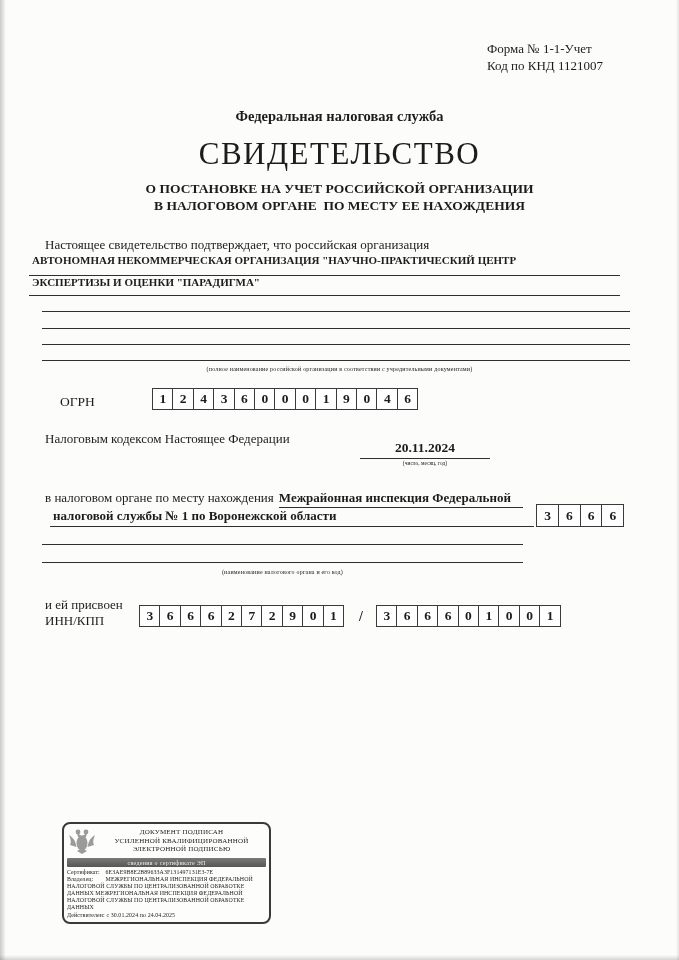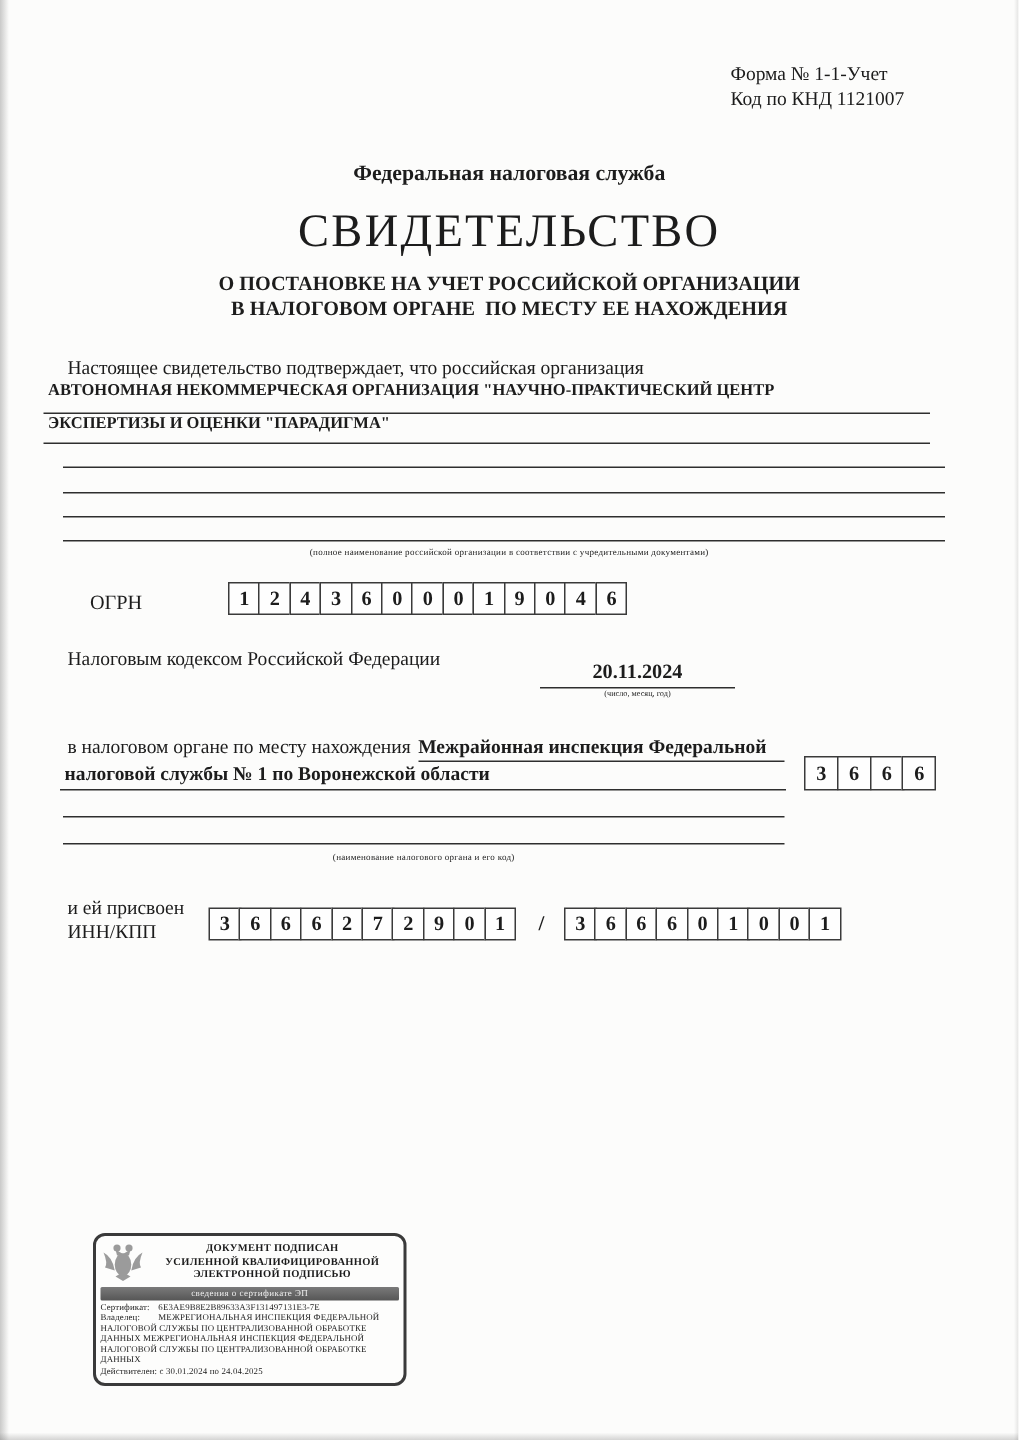--- a/index.html
+++ b/index.html
@@ -112,7 +112,7 @@
   </div>
 
 <div class="abs body-text" style="left:45px; top:431px; line-height:15.5px;">
-  <div>Налоговым кодексом Российской Федерации</div>
+  <div>Налоговым кодексом Настоящее Федерации</div>
 </div>
 <div class="abs date-wrap" style="left:360px; top:440px;">
   <span class="date-val">20.11.2024</span>

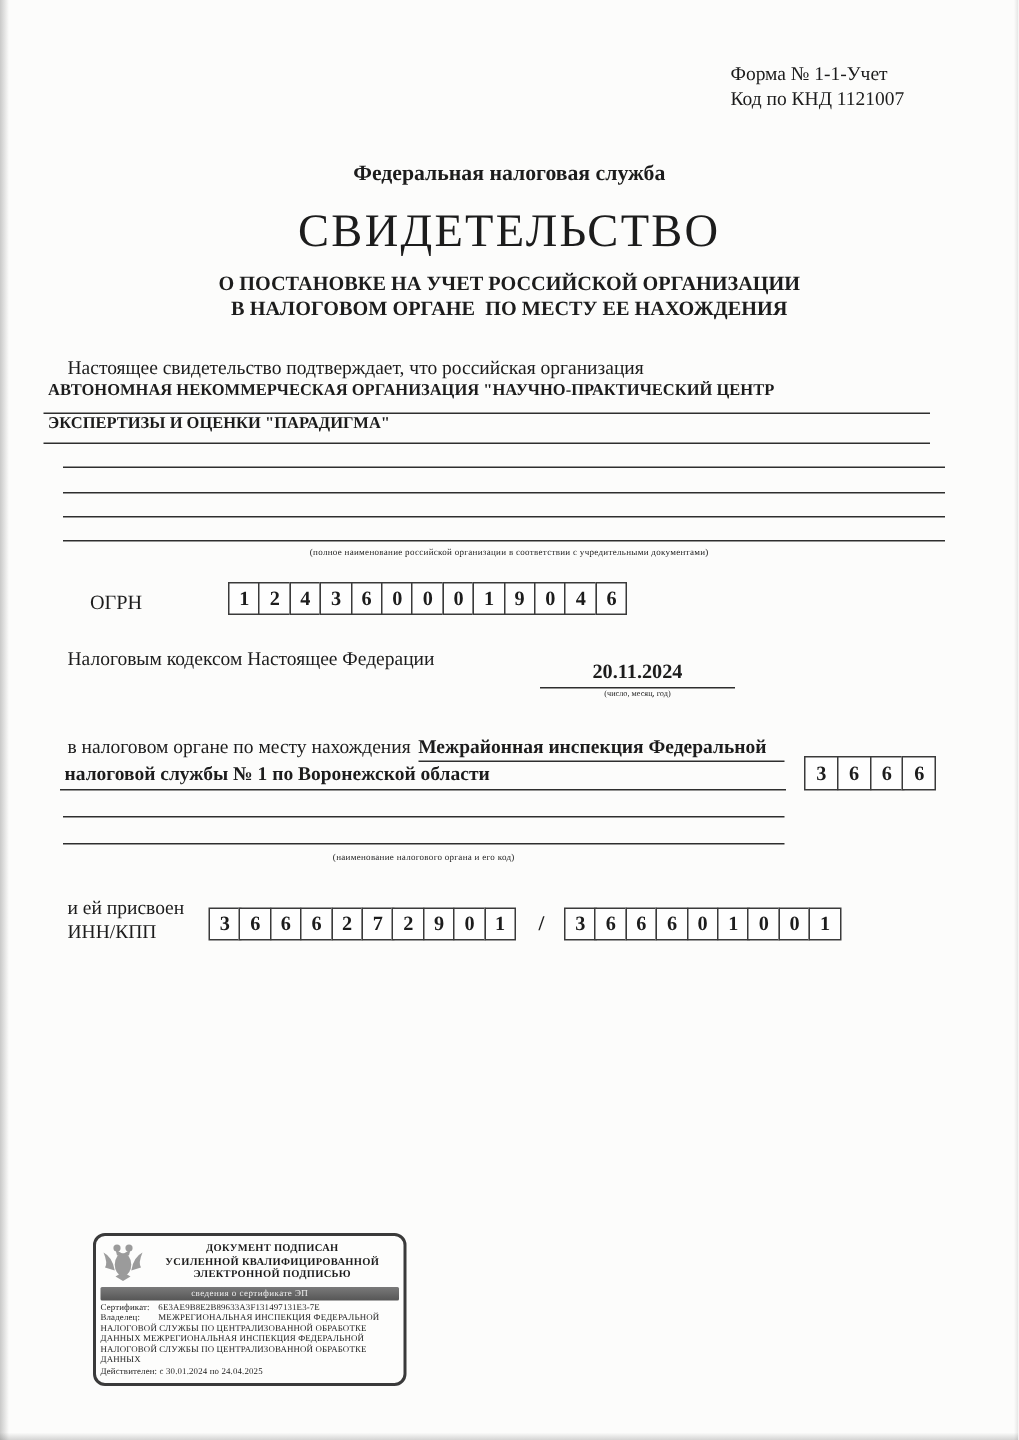--- a/index.html
+++ b/index.html
@@ -123,7 +123,7 @@
   <span>в налоговом органе по месту нахождения</span>
   <span class="authority-underline">Межрайонная инспекция Федеральной</span>
 </div>
-<div class="abs authority-row2" style="left:40px; top:508px; width:481px; height:18px; padding-left:3px;">налоговой службы № 1 по Воронежской области</div>
+<div class="abs authority-row2" style="left:50px; top:508px; width:481px; height:18px; padding-left:3px;">налоговой службы № 1 по Воронежской области</div>
 <div class="abs cells cells-big" style="left:536px; top:504px;">
     <span class="cell">3</span>
     <span class="cell">6</span>

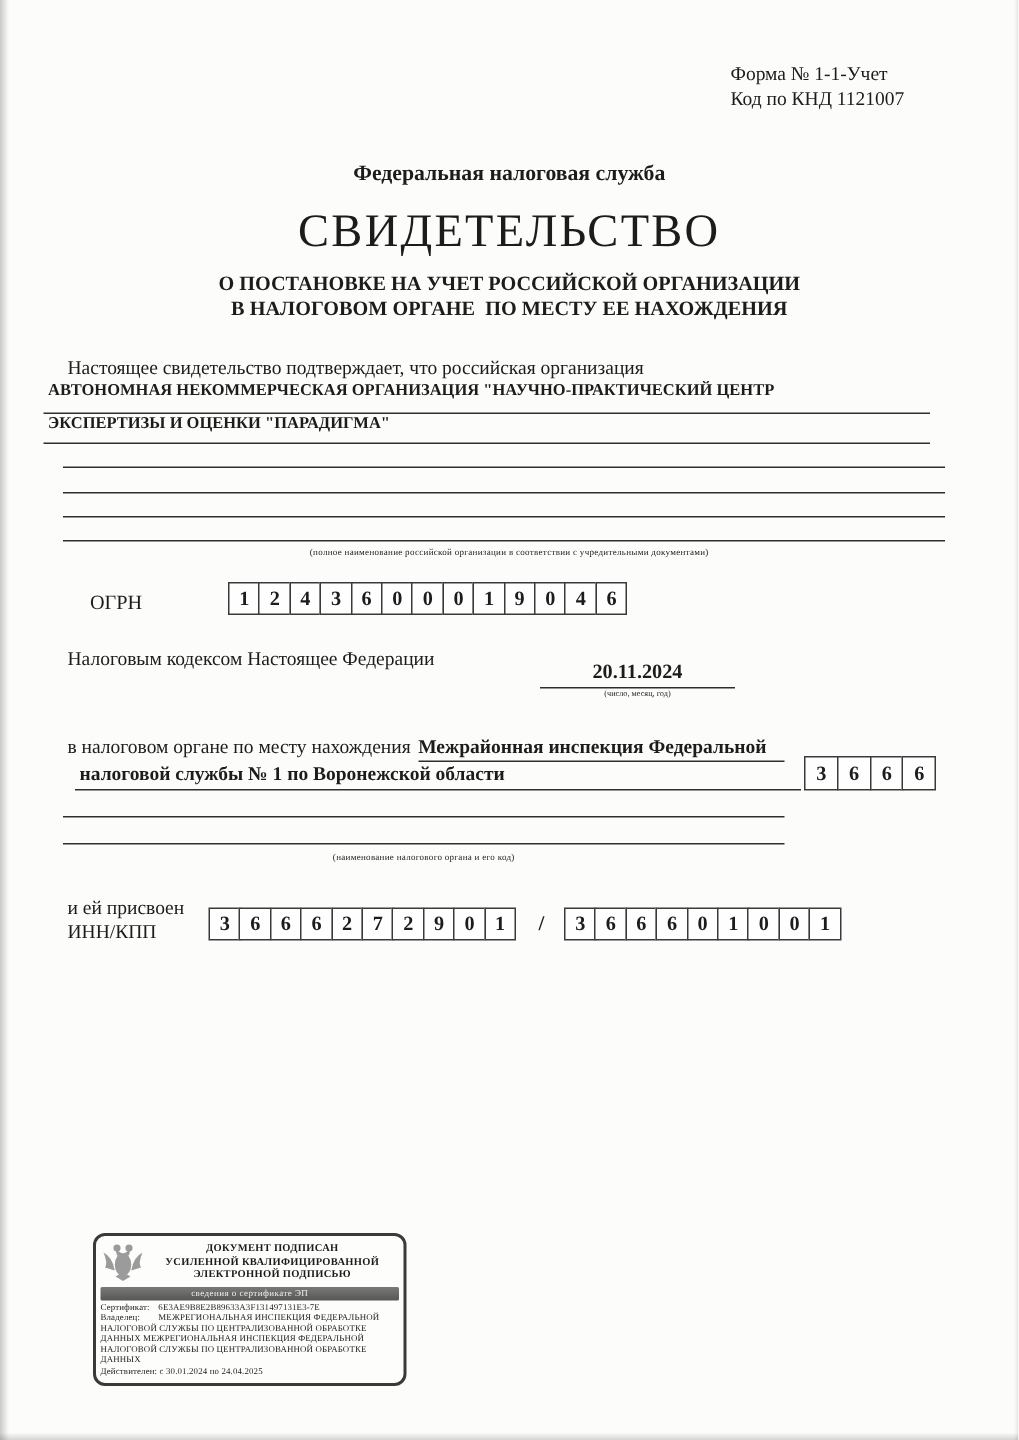--- a/index.html
+++ b/index.html
@@ -57,7 +57,7 @@
     box-sizing:border-box; }
   .stamp-top { display:flex; align-items:center; }
   .eagle { width:30px; height:30px; flex:none; opacity:.85; }
-  .stamp-header { flex:1; text-align:center; font-size:7px; font-weight:bold;
+  .stamp-header { flex:1; text-align:center; font-size:7px; font-weight:normal;
     line-height:8.6px; letter-spacing:.2px; }
   .stamp-banner { background:linear-gradient(#7a7a7a,#565656); color:#f0f0f0;
     font-size:6px; text-align:center; margin:2px 0 2px 0; padding:1.5px 0;

